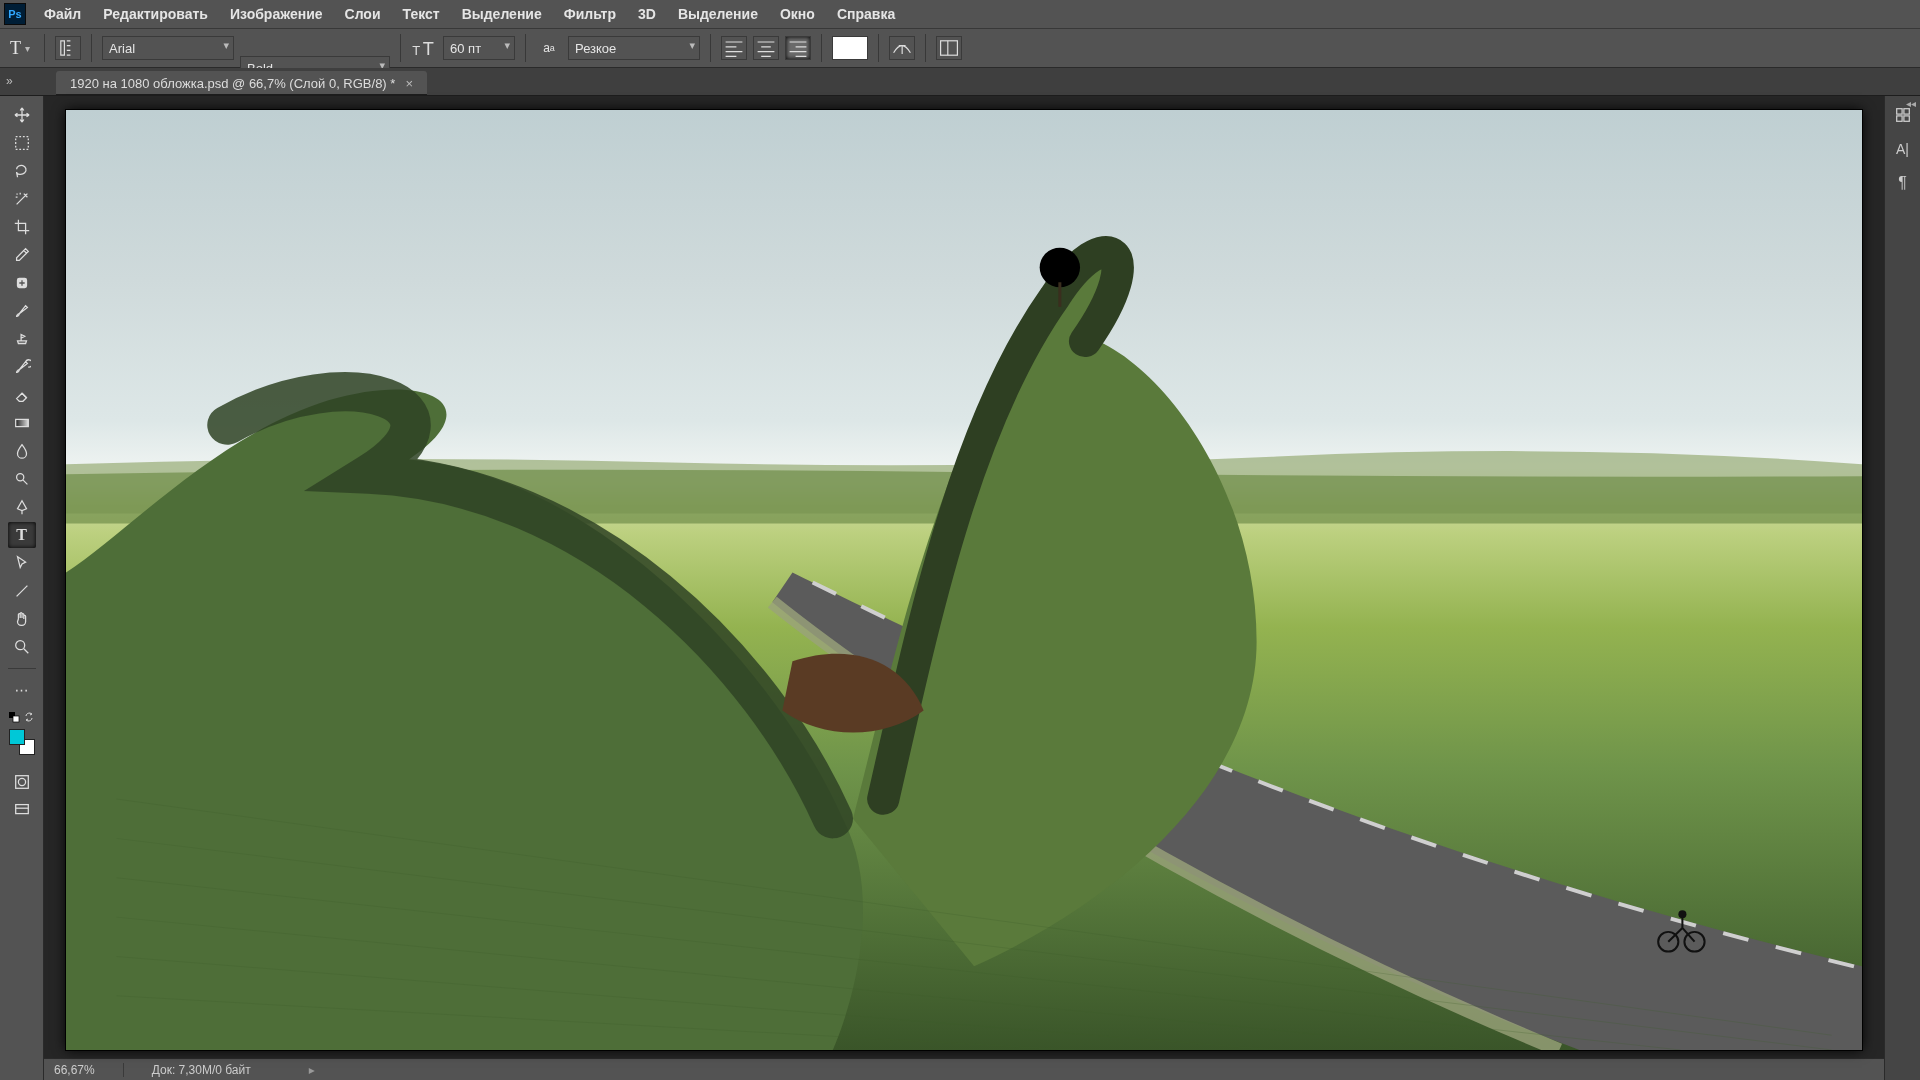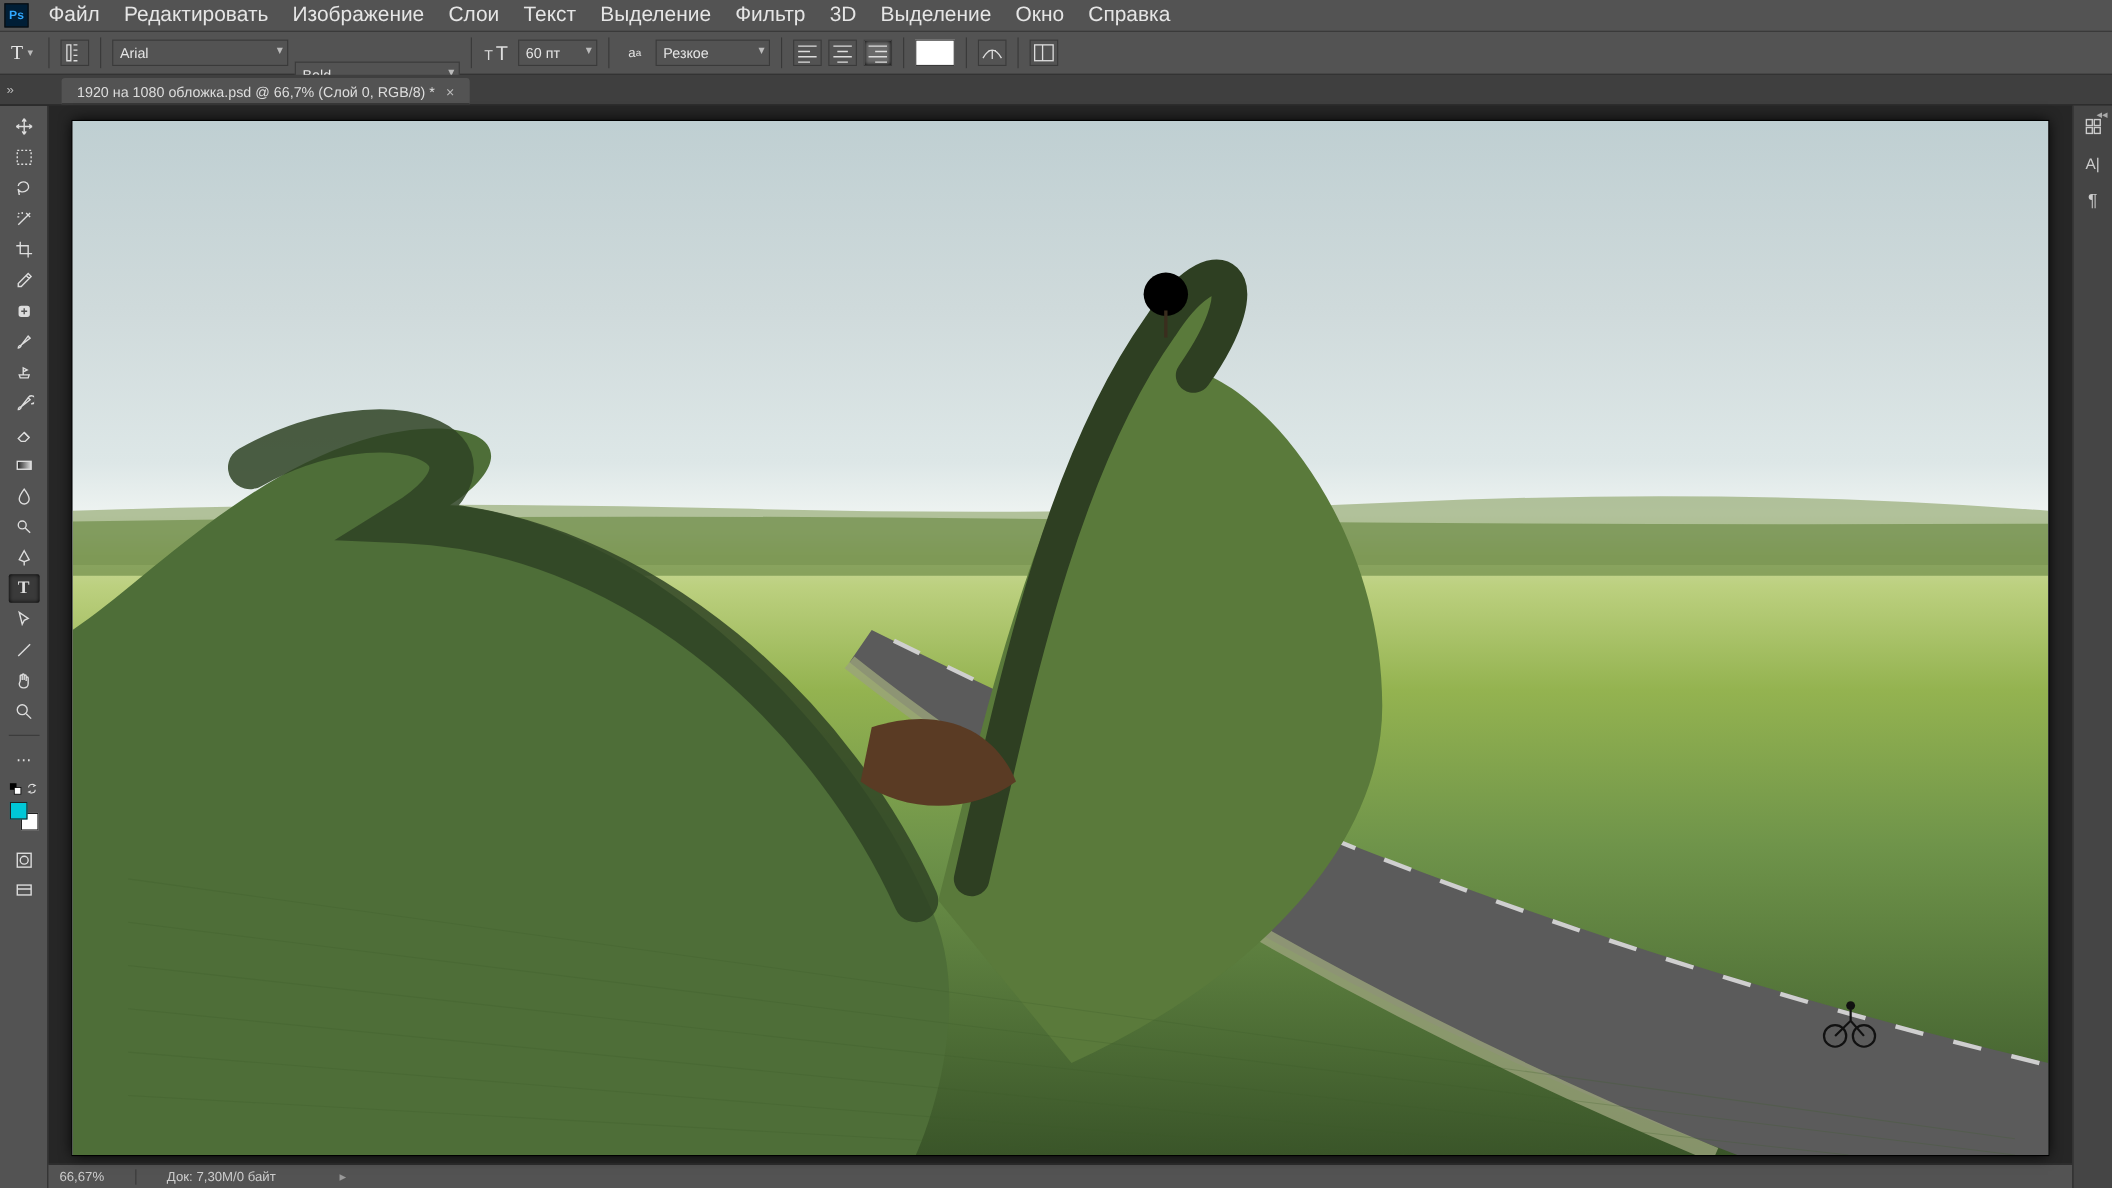--- a/index.html
+++ b/index.html
@@ -32,8 +32,9 @@
   .menu-item {
     padding: 0 10px;
     line-height: 28px;
-    font-size: 19px;
+    font-size: 14px;
     cursor: default;
+    font-weight: bold;
   }
   
   .options-bar {

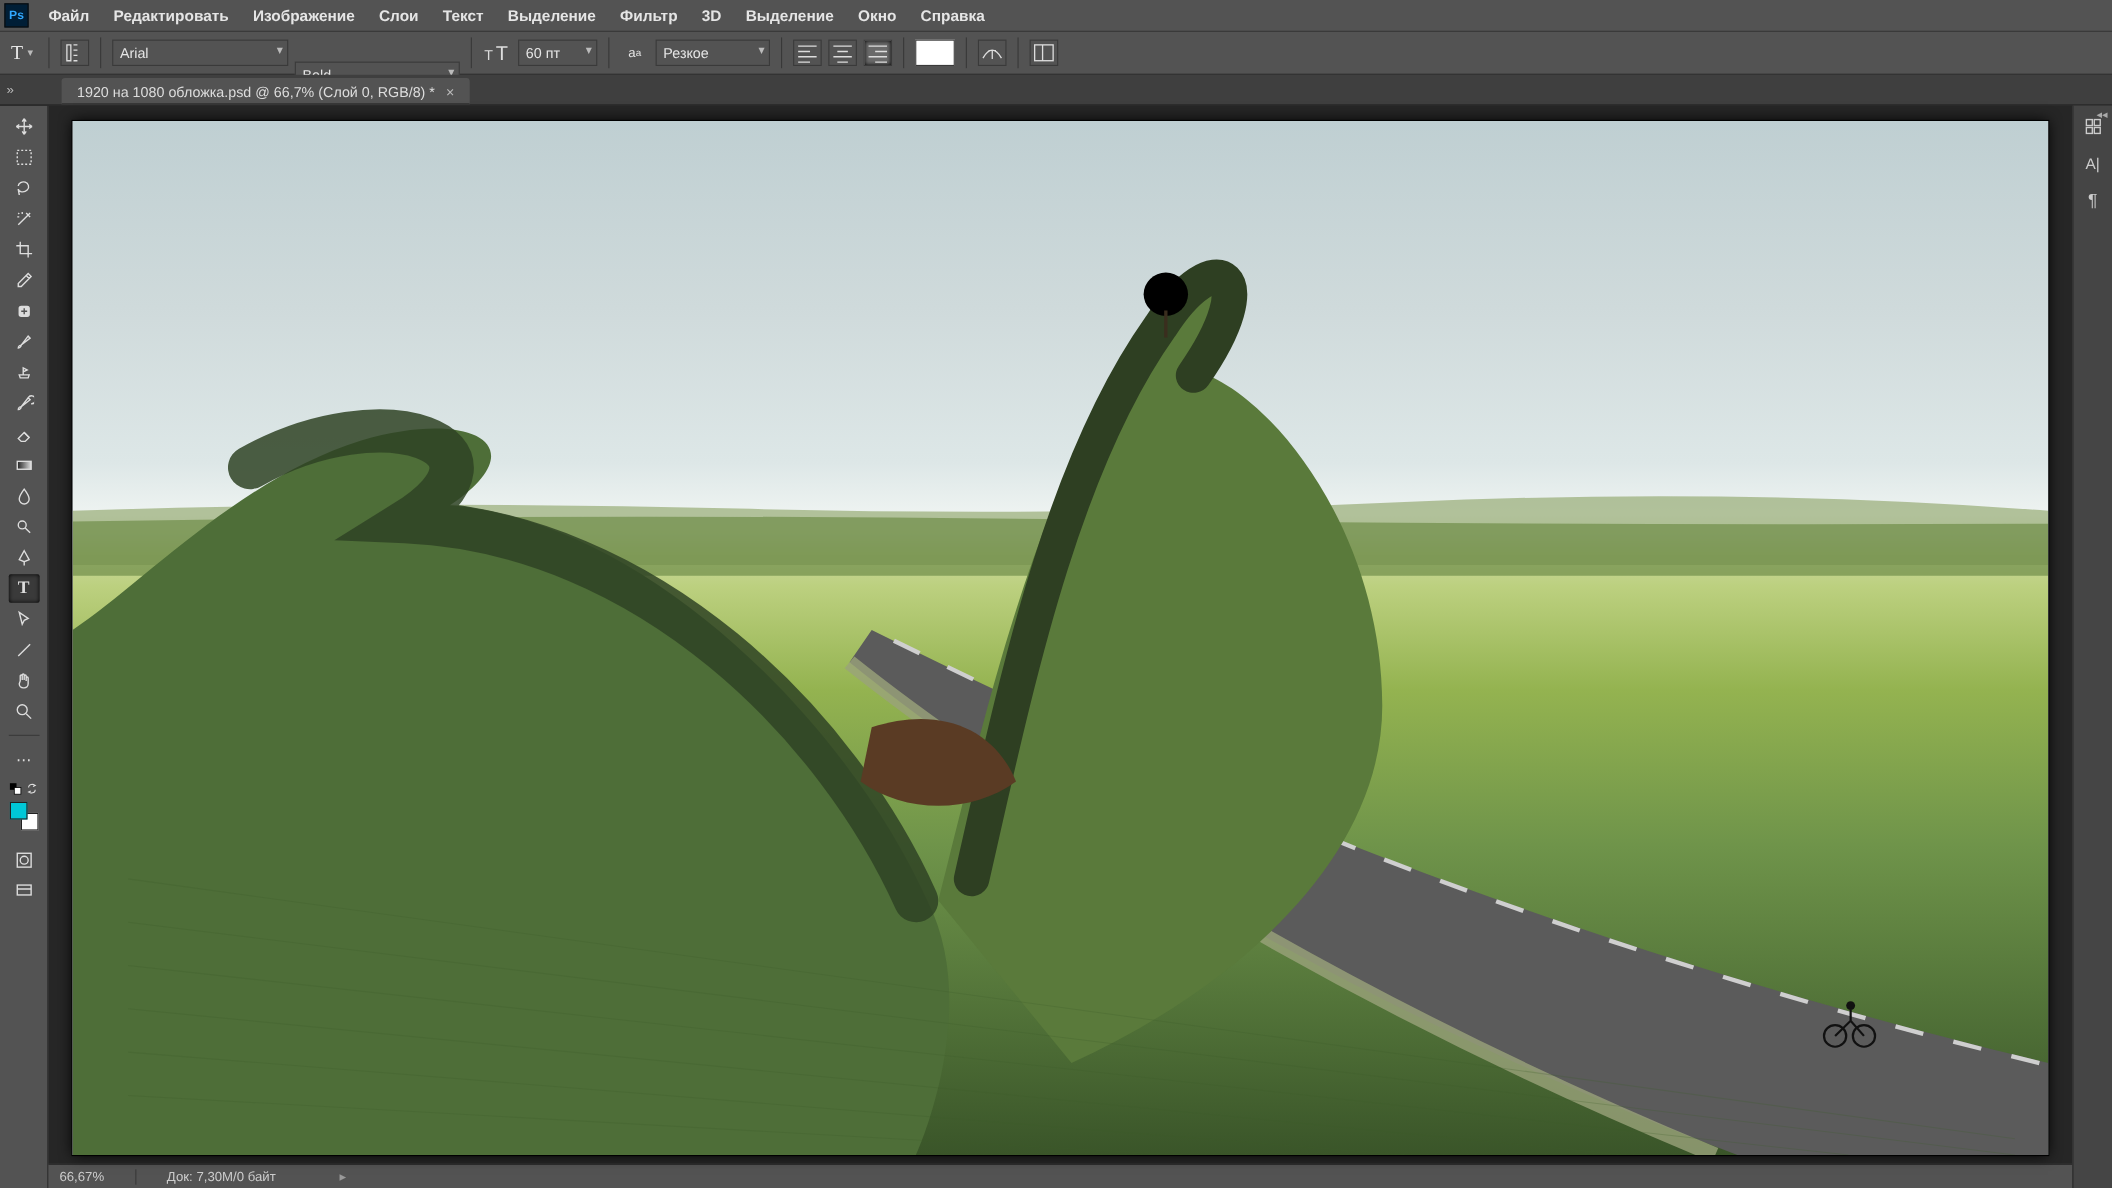--- a/index.html
+++ b/index.html
@@ -69,7 +69,7 @@
     position:absolute; right:4px; top:2px;
     font-size:11px; color:#bbb;
   }
-  .dd-font { width: 160px; }
+  .dd-font { width: 132px; }
   .dd-weight { width: 150px; margin-top: 40px; }
   .dd-size { width: 72px; }
   .dd-aa { width: 104px; }

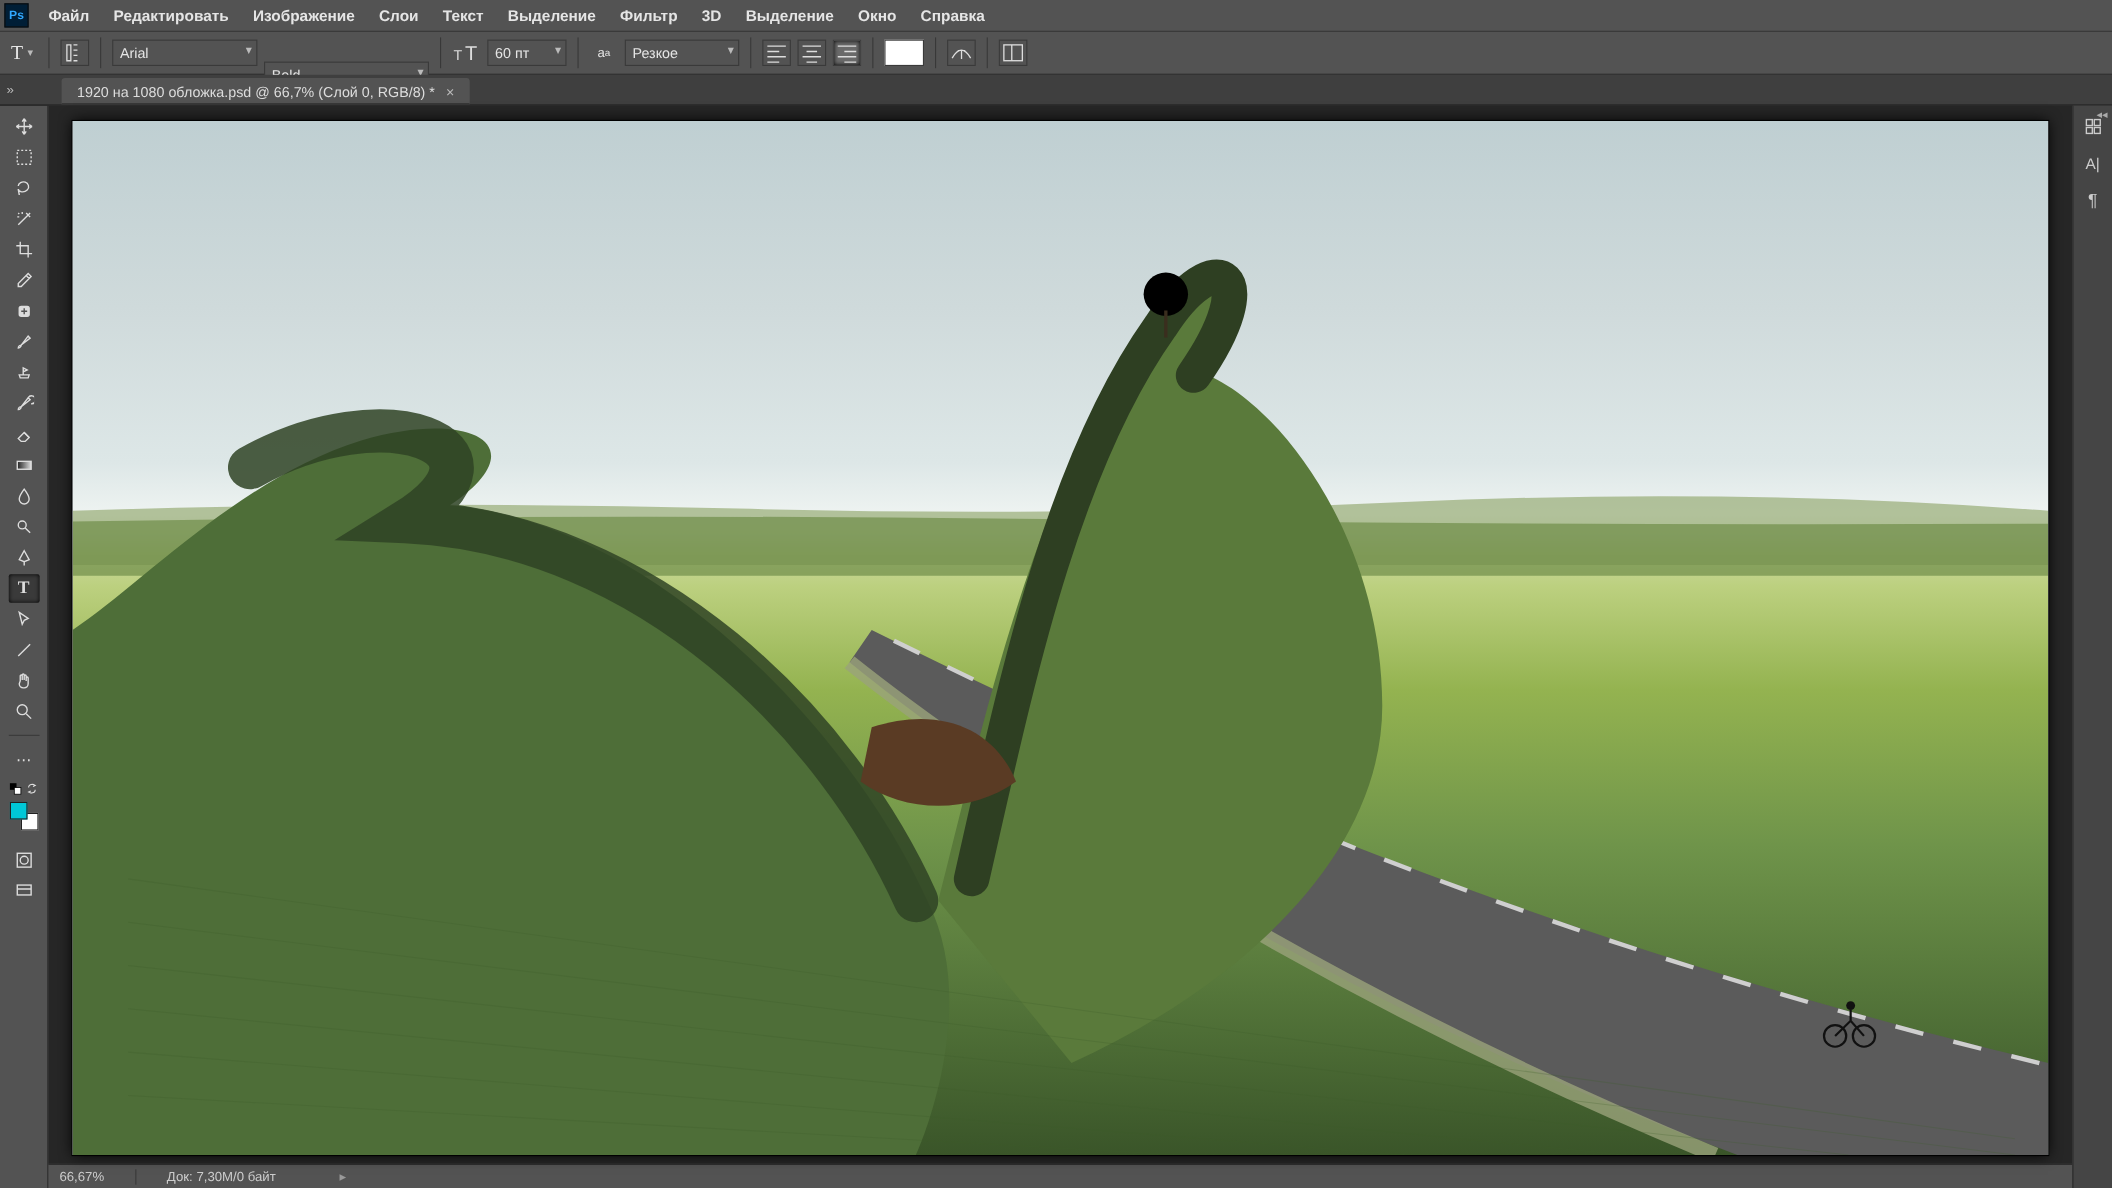--- a/index.html
+++ b/index.html
@@ -72,7 +72,7 @@
   .dd-font { width: 132px; }
   .dd-weight { width: 150px; margin-top: 40px; }
   .dd-size { width: 72px; }
-  .dd-aa { width: 104px; }
+  .dd-aa { width: 132px; }
   .swatch { width: 36px; background: #fff; }
   .align-btn, .little-icon {
     width: 26px; height: 24px;

